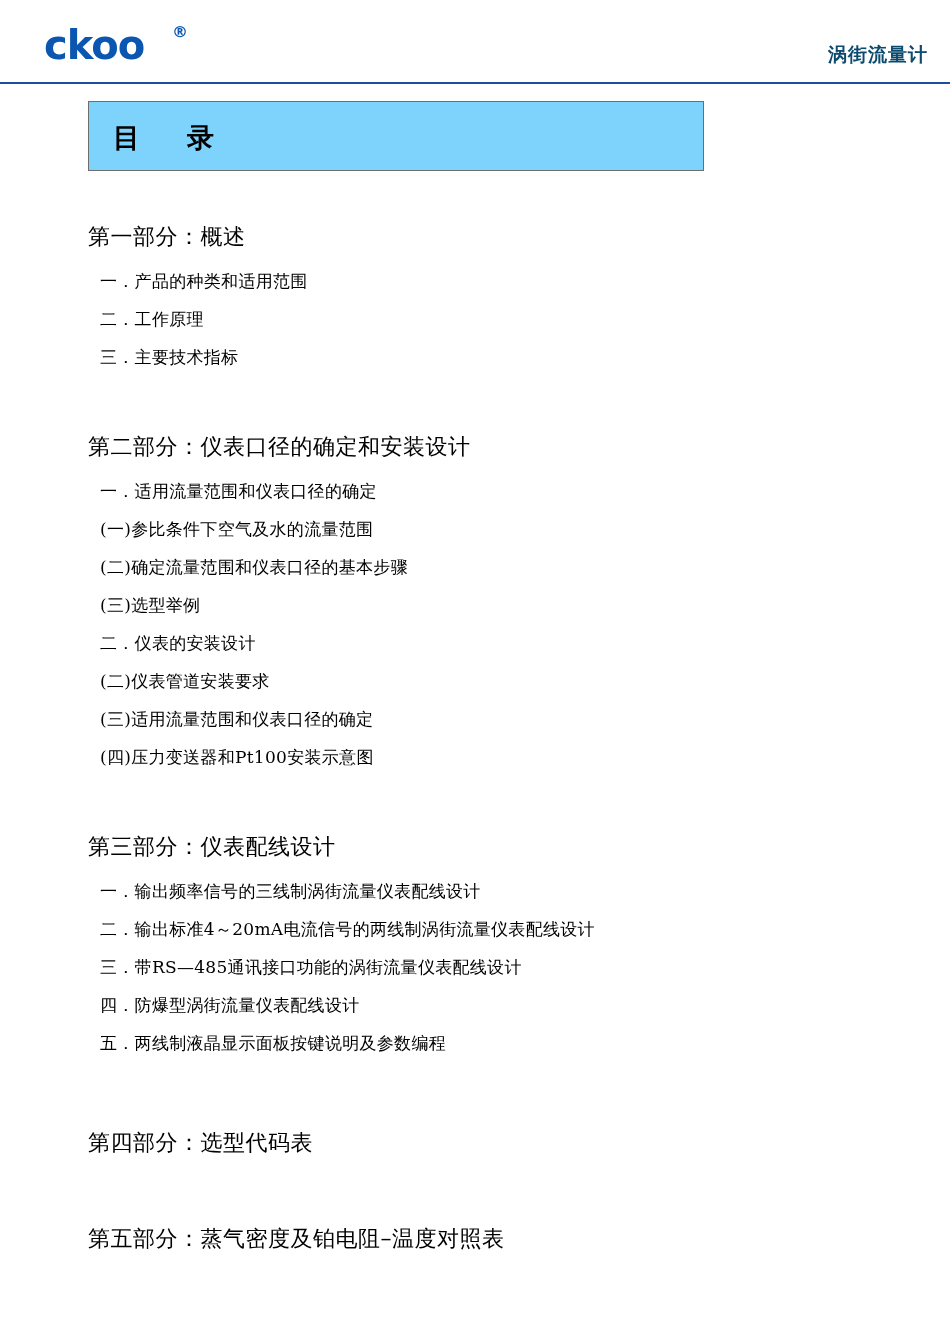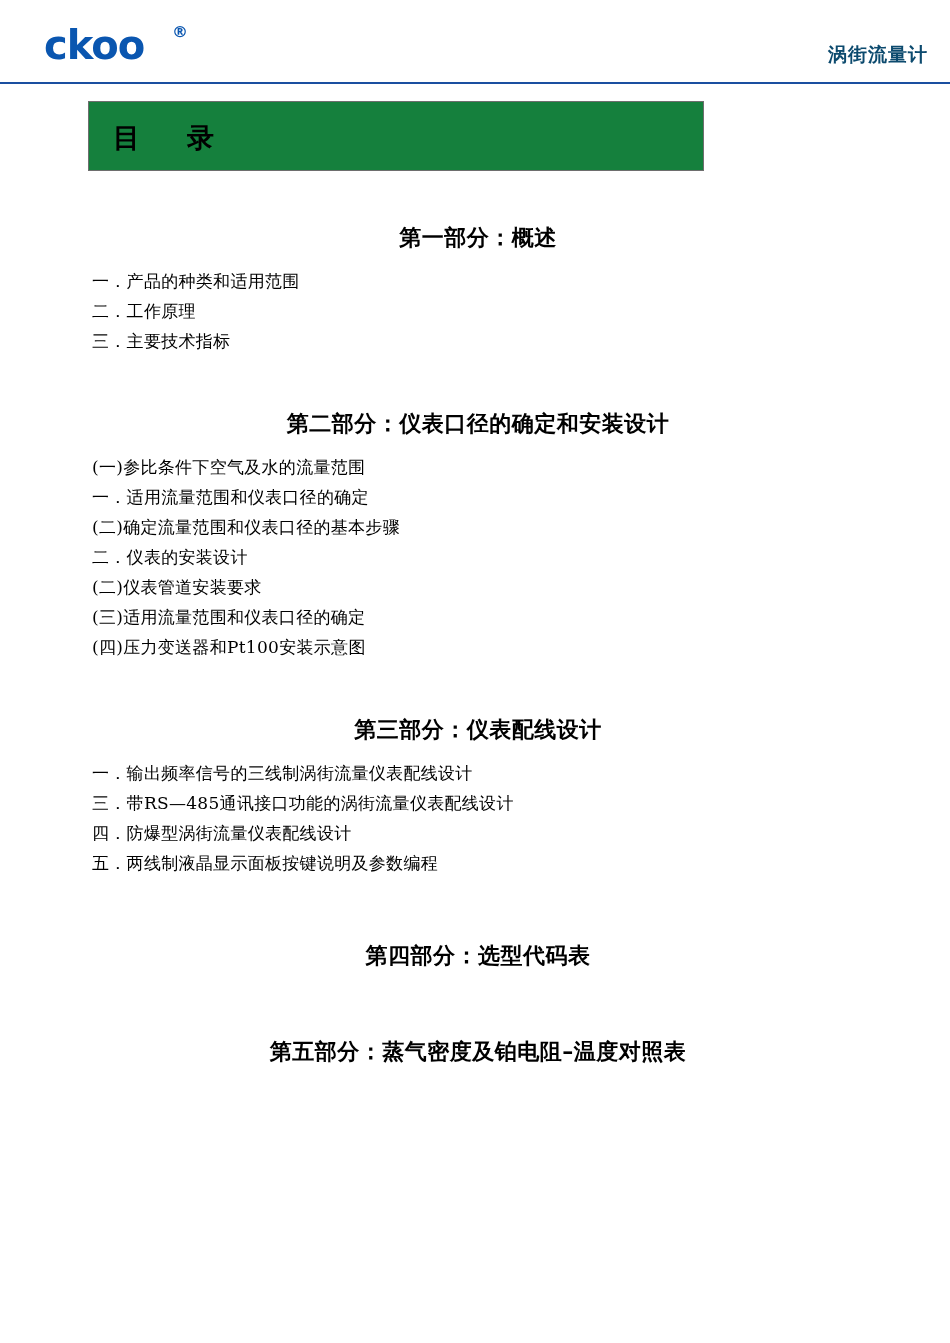--- a/index.html
+++ b/index.html
@@ -70,7 +70,7 @@
     top: 101px;
     width: 616px;
     height: 70px;
-    background: #15803d;
+    background: #7dd3fc;
     border: 1px solid #6e6e6e;
     box-sizing: border-box;
   }

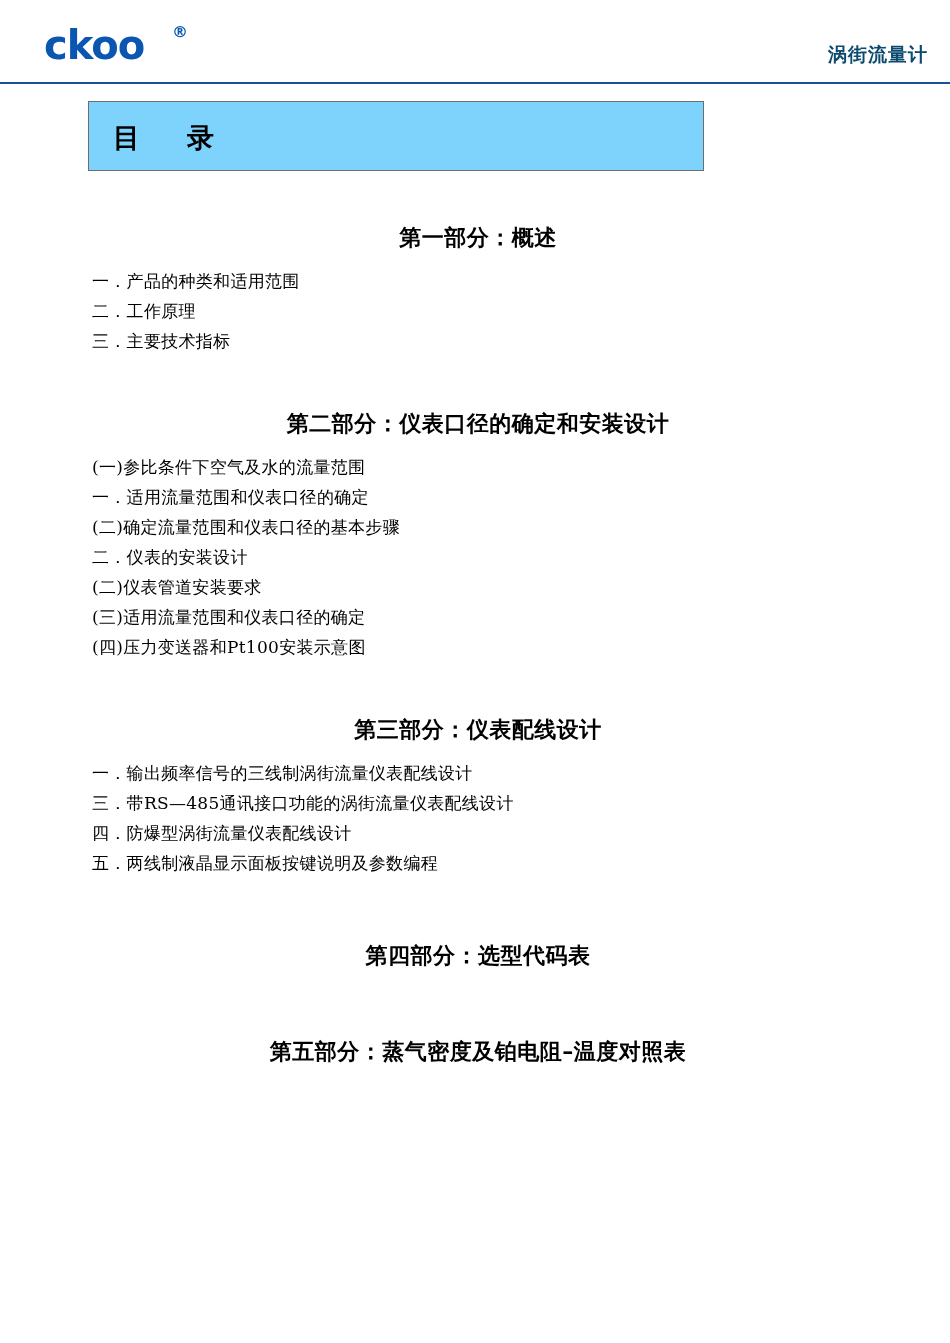--- a/index.html
+++ b/index.html
@@ -96,11 +96,10 @@
   }
   .part-title {
     font-size: 22px;
-    font-weight: bold;
+    font-weight: normal;
     letter-spacing: 0.5px;
     line-height: 34px;
     margin: 0 0 14px 0;
-    text-align: center;
   }
   .entry {
     font-size: 17px;

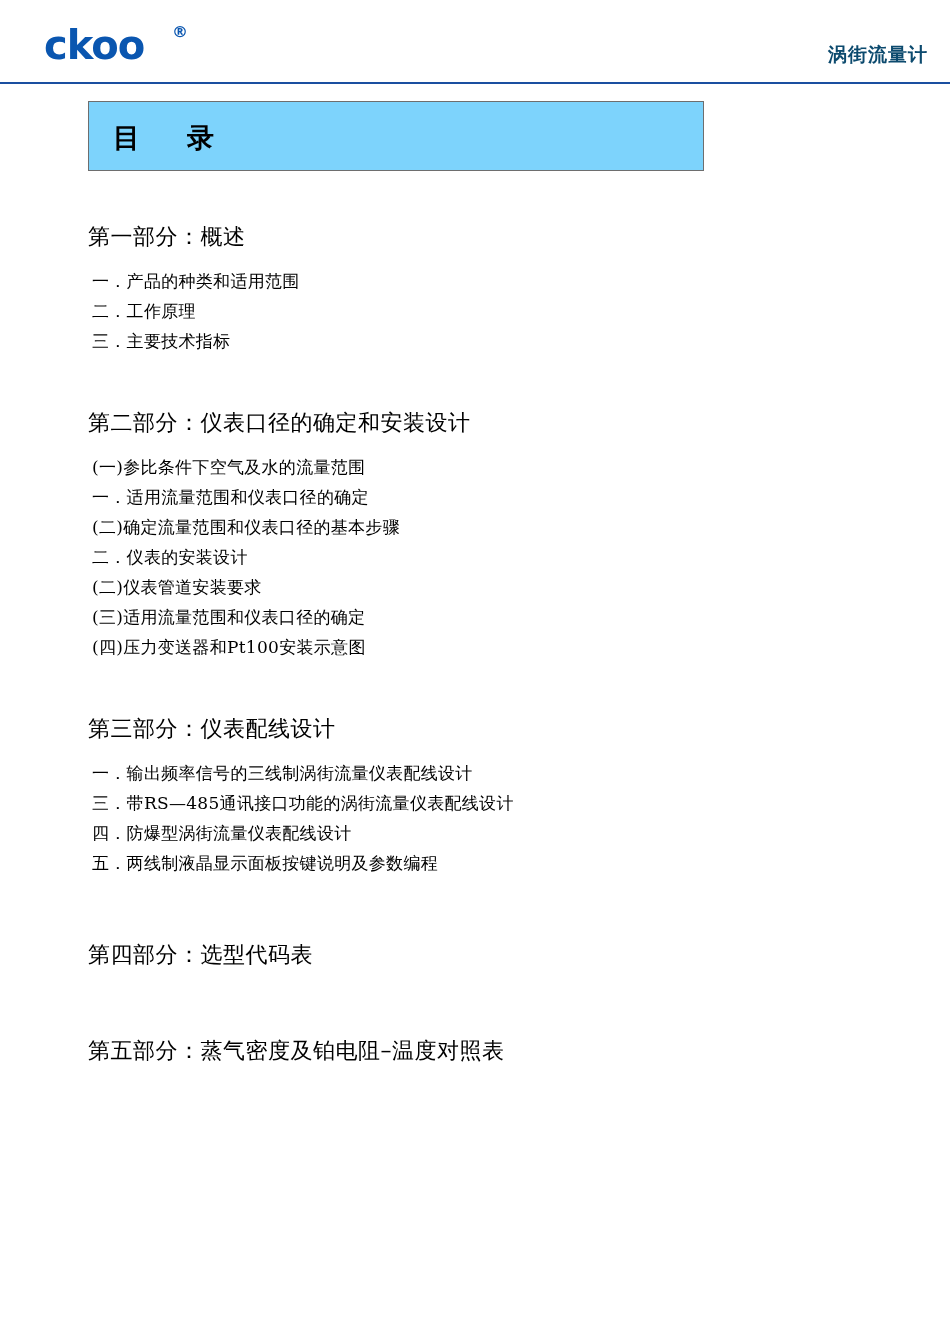--- a/index.html
+++ b/index.html
@@ -105,7 +105,7 @@
     font-size: 17px;
     line-height: 26px;
     letter-spacing: 0.3px;
-    margin: 4px;
+    margin: 12px;
     white-space: nowrap;
   }
   .gap-md { height: 48px; }

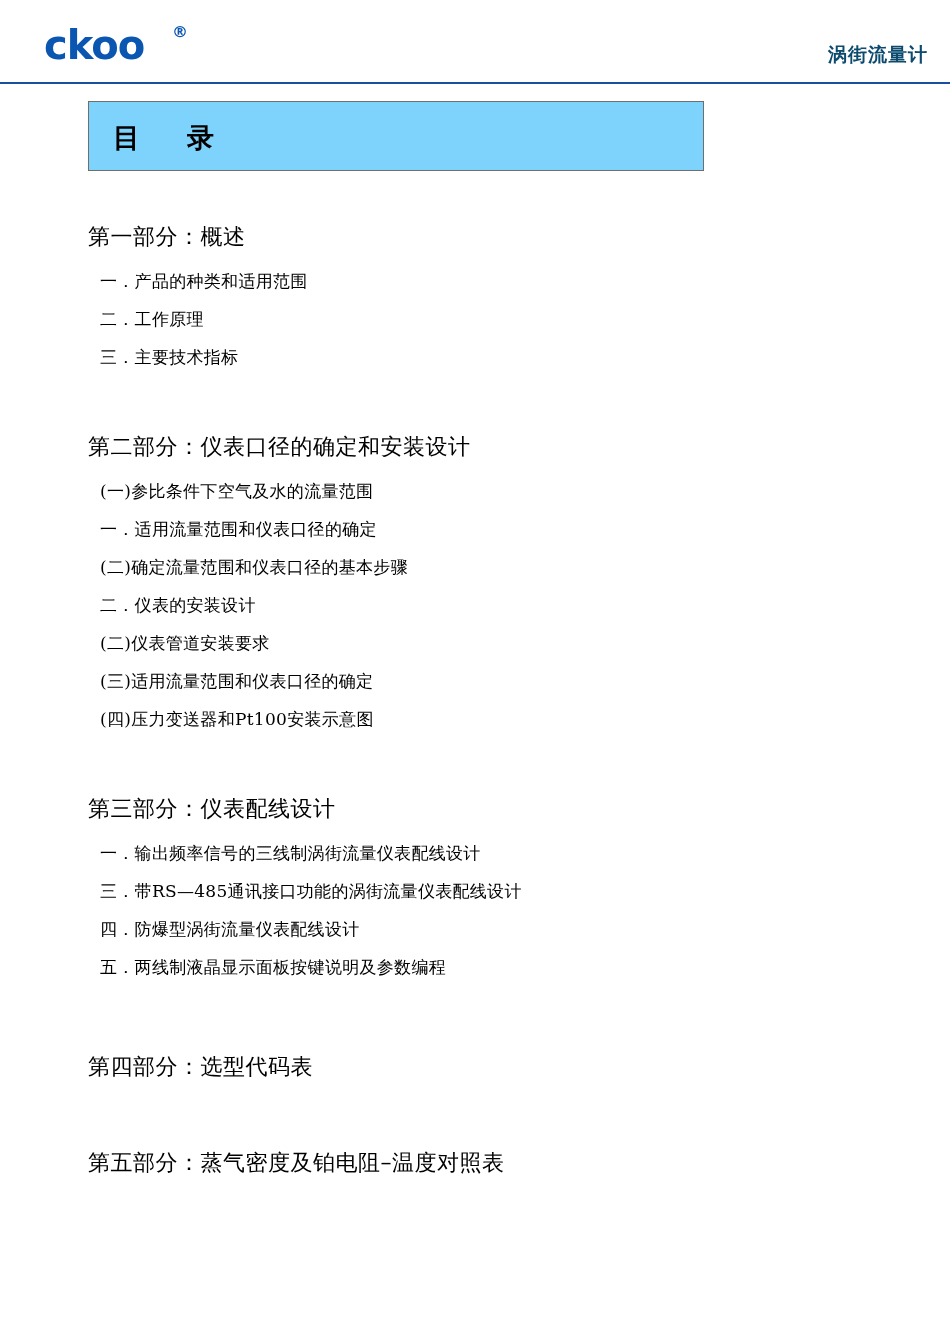--- a/index.html
+++ b/index.html
@@ -138,8 +138,8 @@
 
   <div class="part">
     <div class="part-title">第二部分：仪表口径的确定和安装设计</div>
+    <div class="entry">一．适用流量范围和仪表口径的确定</div>
     <div class="entry">(一)参比条件下空气及水的流量范围</div>
-    <div class="entry">一．适用流量范围和仪表口径的确定</div>
     <div class="entry">(二)确定流量范围和仪表口径的基本步骤</div>
     <div class="entry">二．仪表的安装设计</div>
     <div class="entry">(二)仪表管道安装要求</div>

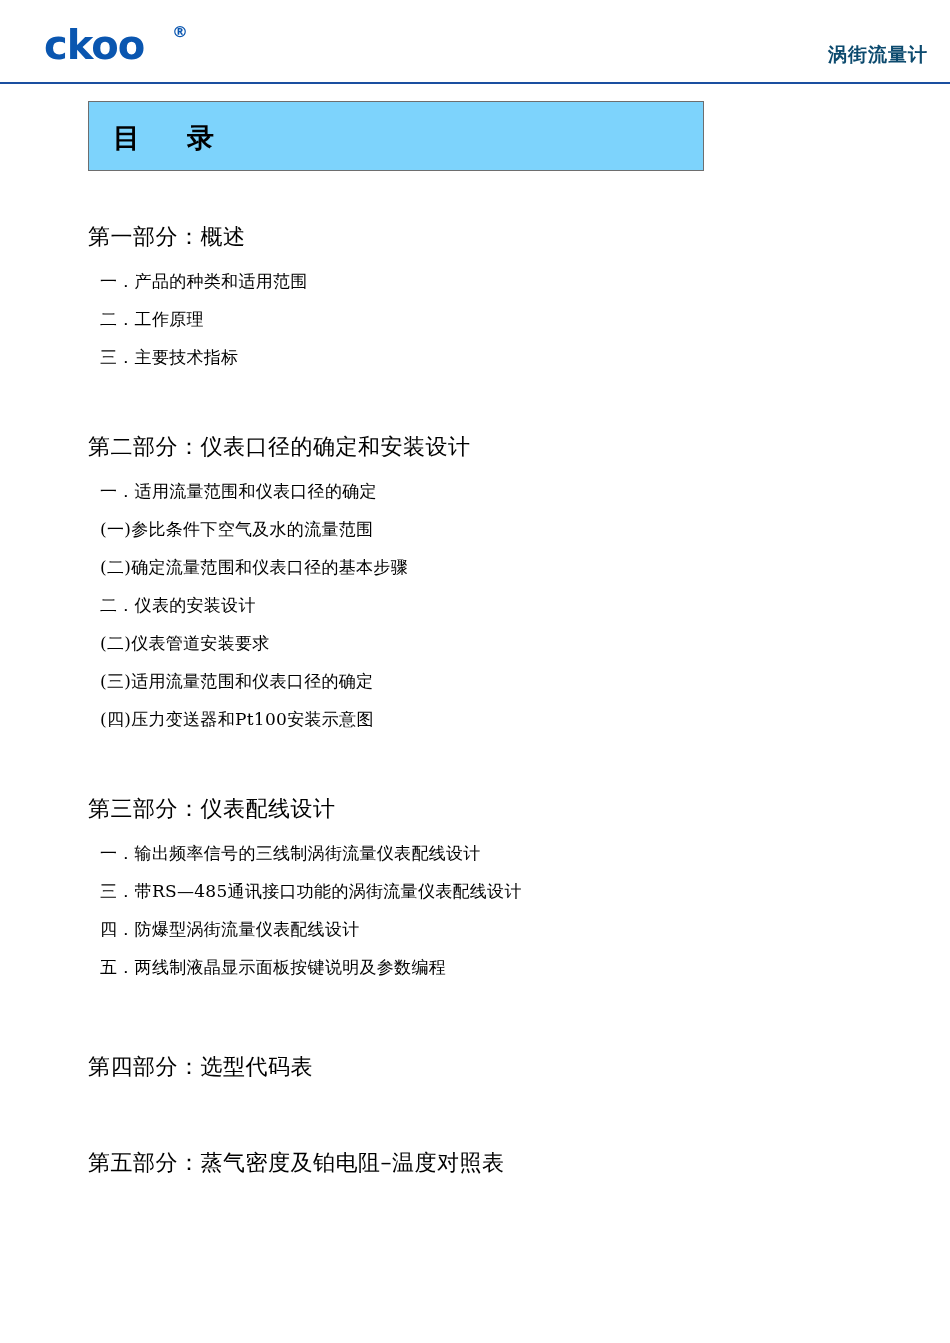--- a/index.html
+++ b/index.html
@@ -141,6 +141,7 @@
     <div class="entry">一．适用流量范围和仪表口径的确定</div>
     <div class="entry">(一)参比条件下空气及水的流量范围</div>
     <div class="entry">(二)确定流量范围和仪表口径的基本步骤</div>
+    <div class="entry">(三)选型举例</div>
     <div class="entry">二．仪表的安装设计</div>
     <div class="entry">(二)仪表管道安装要求</div>
     <div class="entry">(三)适用流量范围和仪表口径的确定</div>

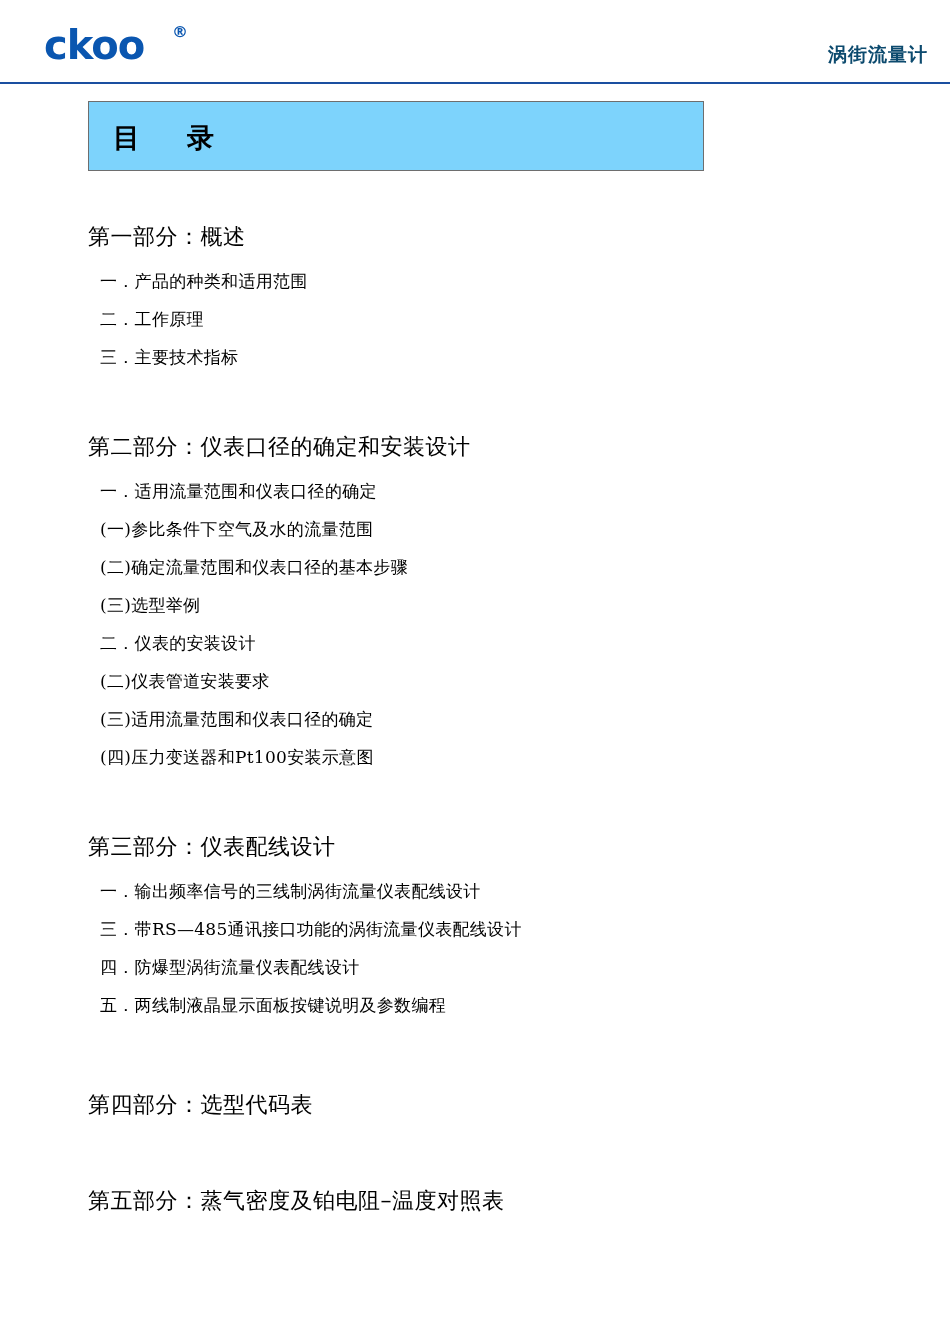--- a/index.html
+++ b/index.html
@@ -153,6 +153,7 @@
   <div class="part">
     <div class="part-title">第三部分：仪表配线设计</div>
     <div class="entry">一．输出频率信号的三线制涡街流量仪表配线设计</div>
+    <div class="entry">二．输出标准4～20mA电流信号的两线制涡街流量仪表配线设计</div>
     <div class="entry">三．带RS—485通讯接口功能的涡街流量仪表配线设计</div>
     <div class="entry">四．防爆型涡街流量仪表配线设计</div>
     <div class="entry">五．两线制液晶显示面板按键说明及参数编程</div>

